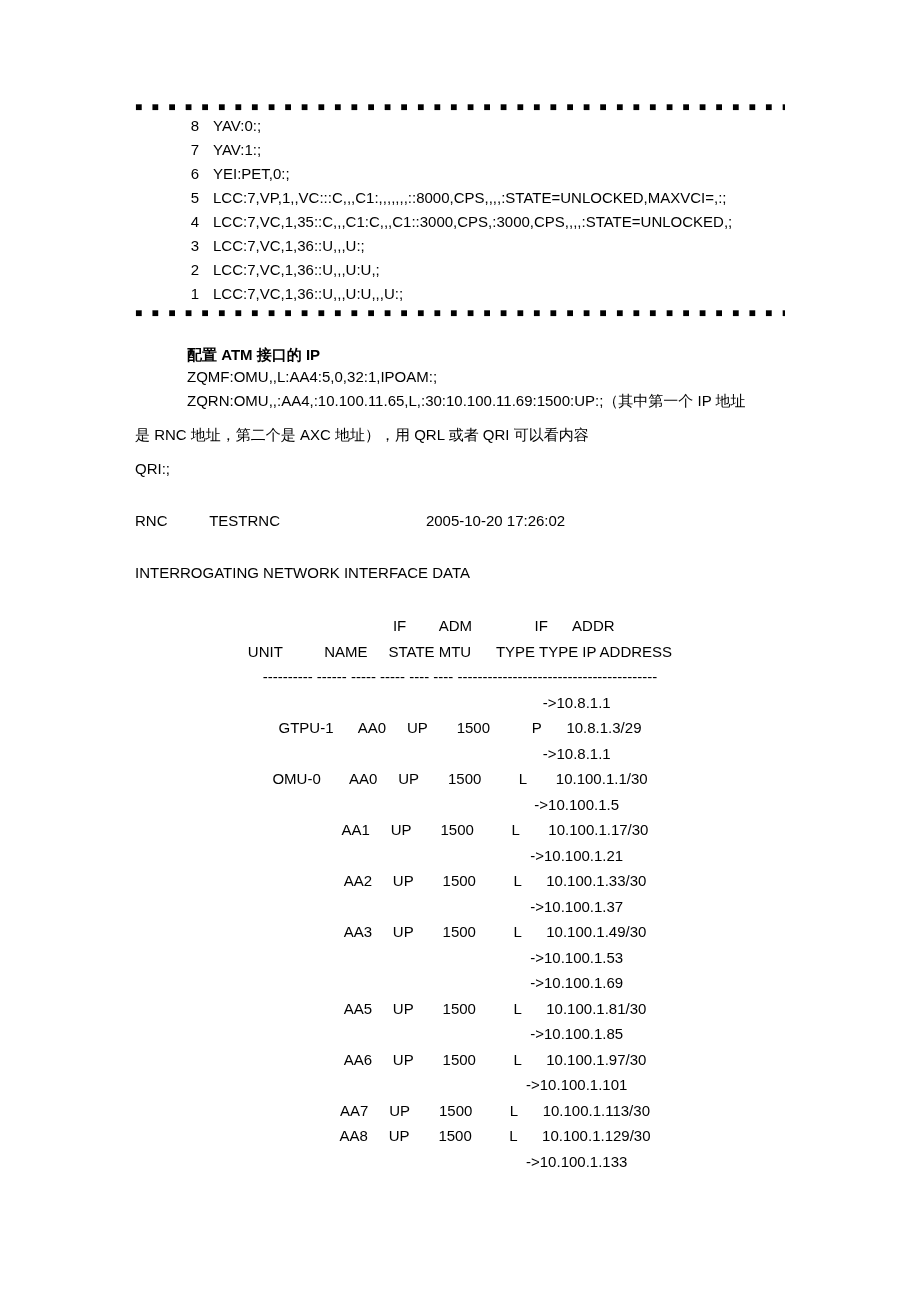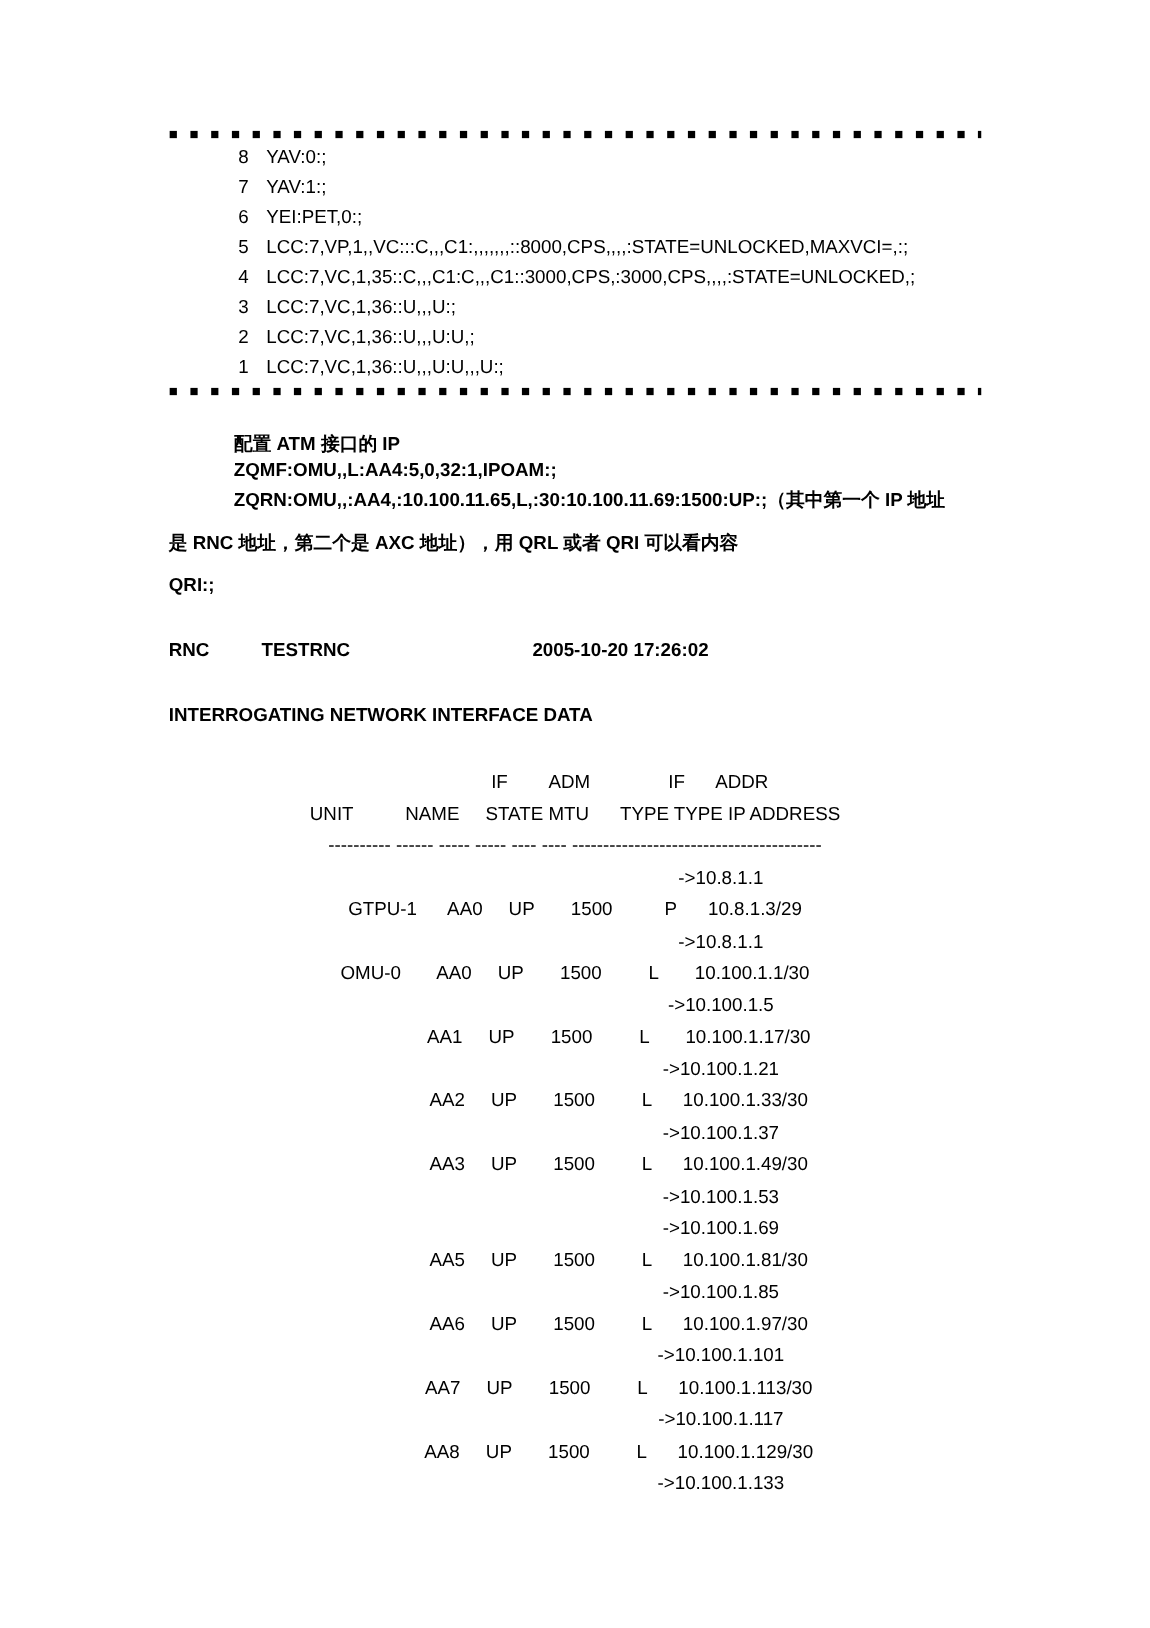--- a/index.html
+++ b/index.html
@@ -47,7 +47,6 @@
     .para {
       line-height: 1.6;
       padding-left: 52px;
-      font-weight: bold;
     }
     .para.noindent {
       padding-left: 0;

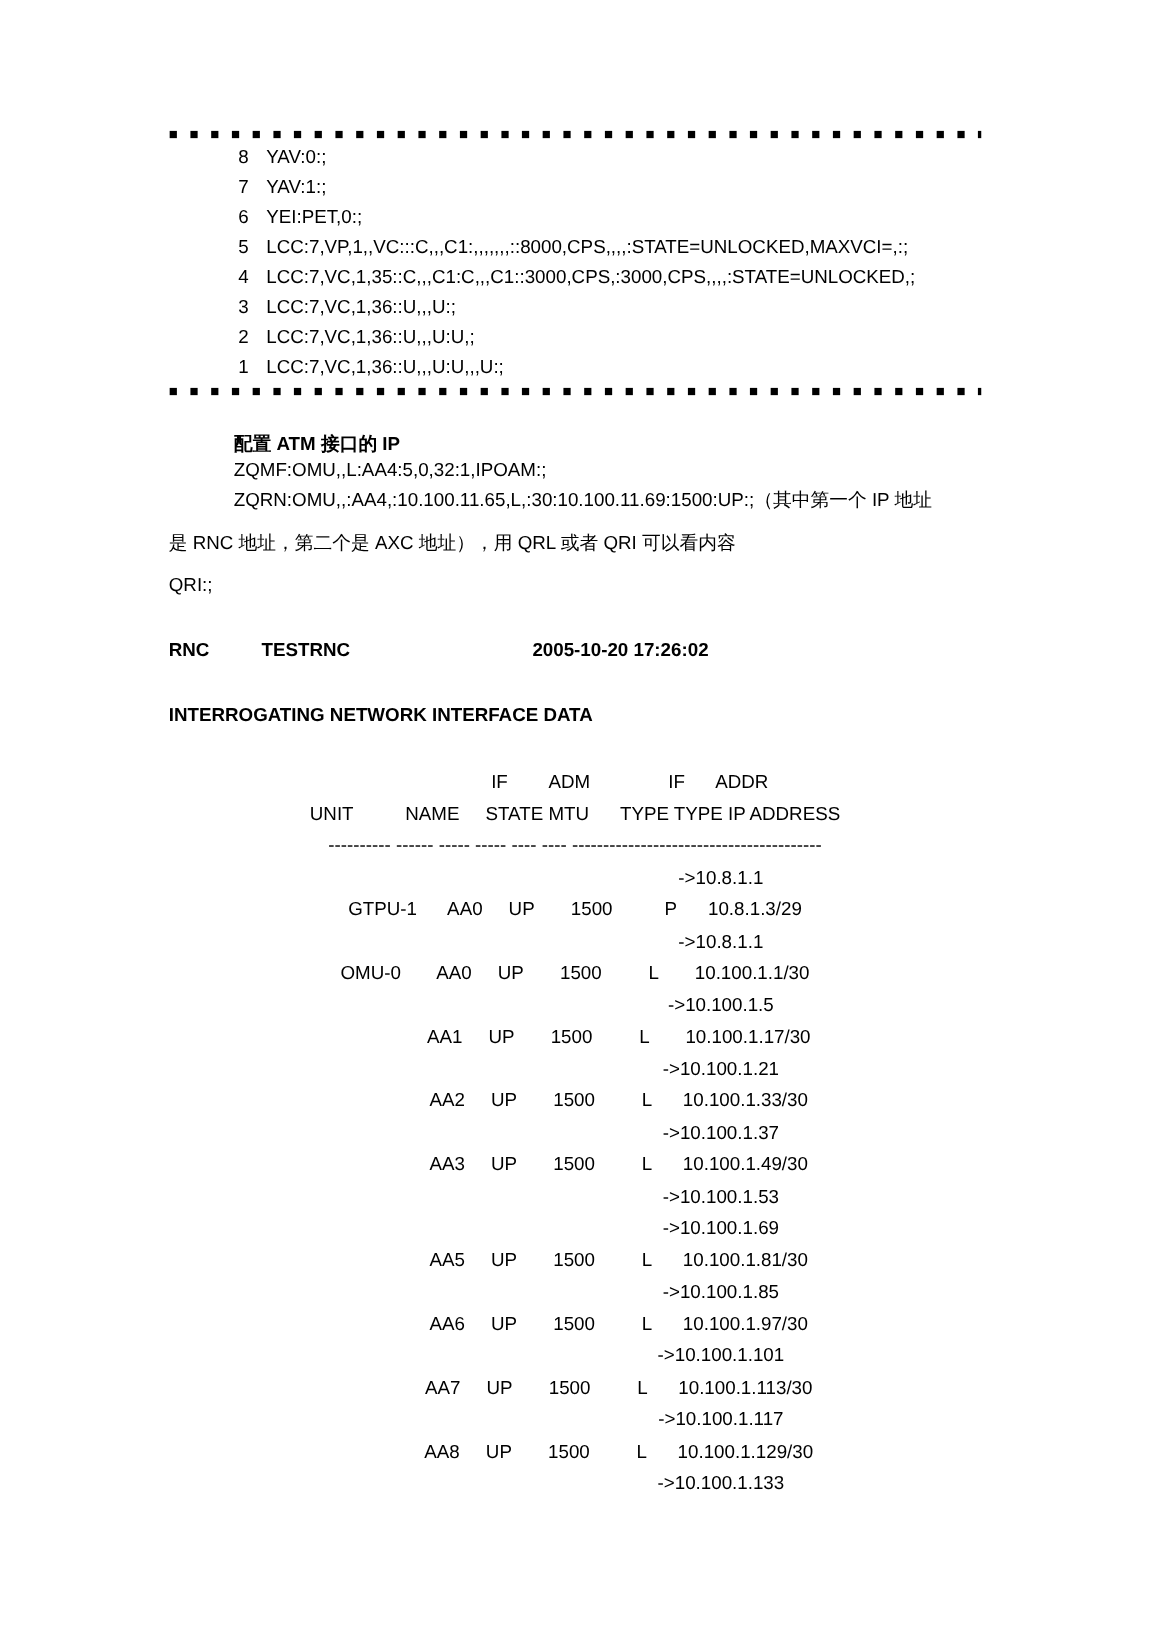--- a/index.html
+++ b/index.html
@@ -55,7 +55,6 @@
     .info-line {
       margin-top: 28px;
       line-height: 1.6;
-      font-weight: bold;
     }
     .table-head {
       margin-top: 28px;

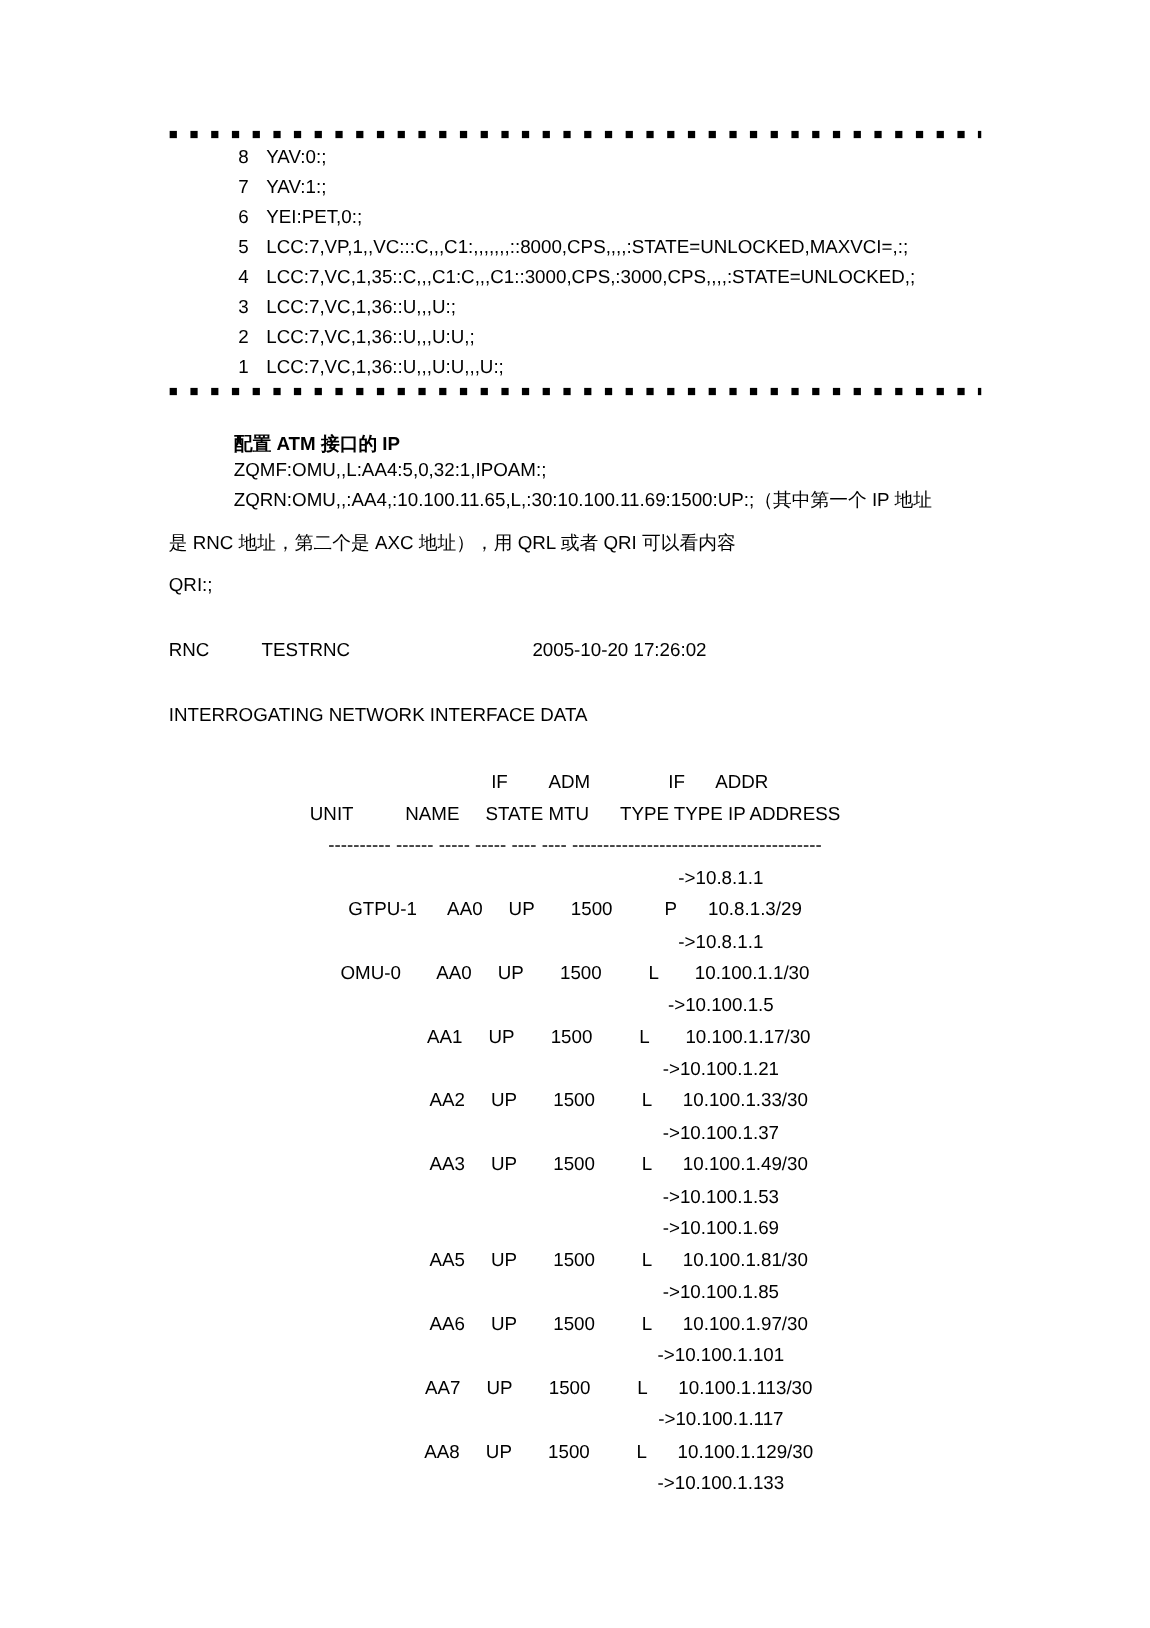--- a/index.html
+++ b/index.html
@@ -149,7 +149,6 @@
       <div class="mono-row">                 AA6     UP       1500         L      10.100.1.97/30</div>
       <div class="mono-row">                                                        -&gt;10.100.1.101</div>
       <div class="mono-row">                 AA7     UP       1500         L      10.100.1.113/30</div>
-      <div class="mono-row">                                                        -&gt;10.100.1.117</div>
       <div class="mono-row">                 AA8     UP       1500         L      10.100.1.129/30</div>
       <div class="mono-row">                                                        -&gt;10.100.1.133</div>
     </div>

